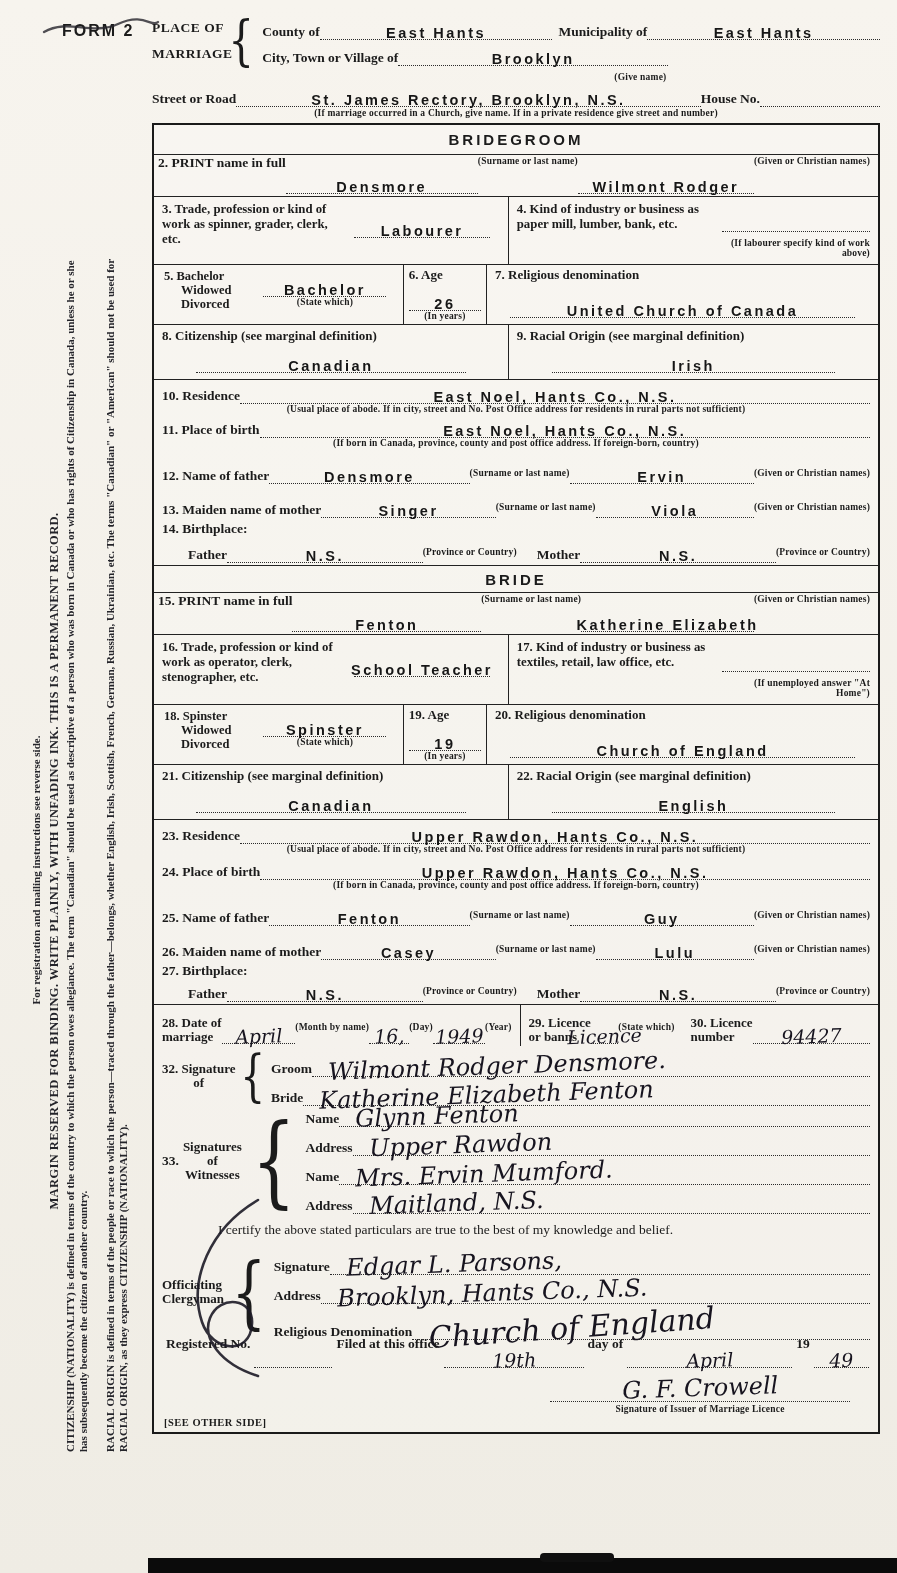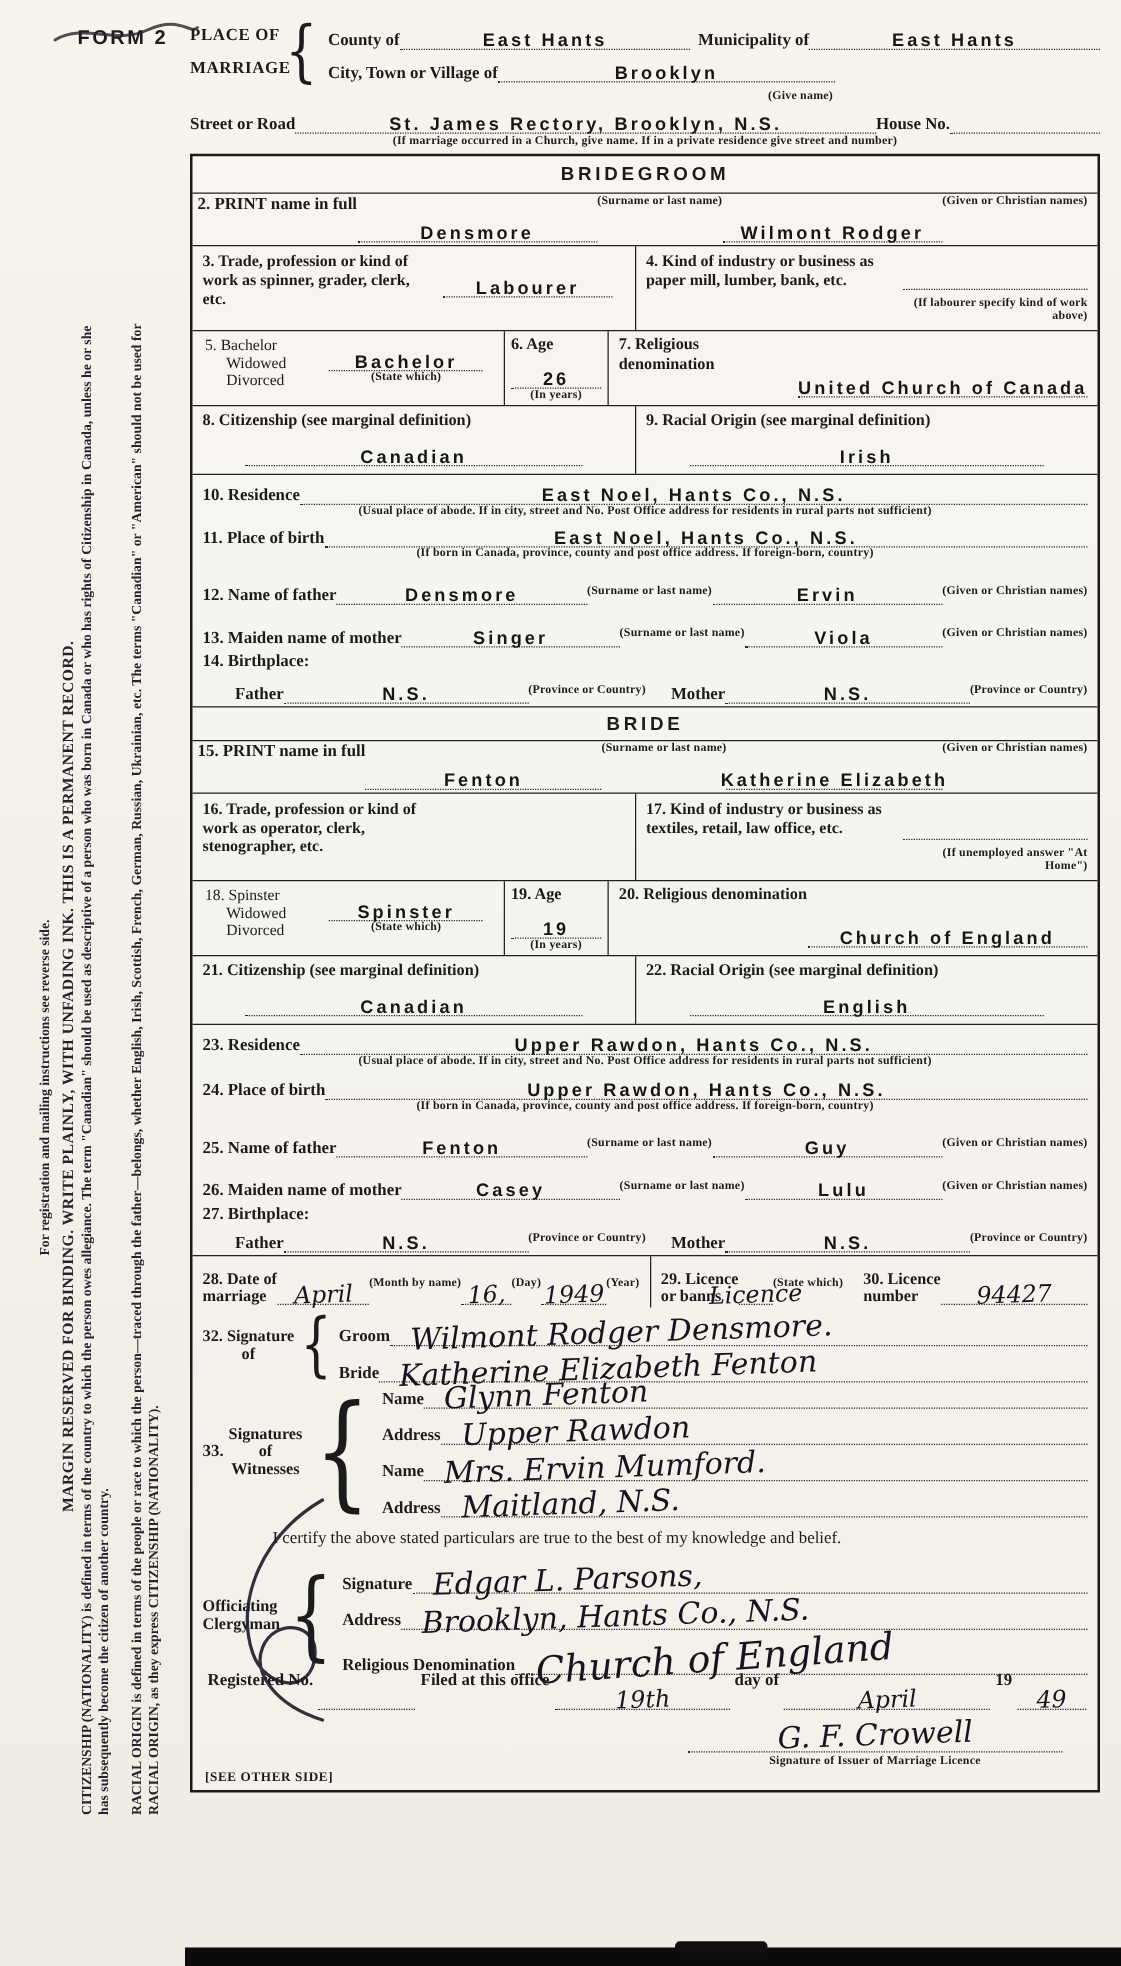--- a/index.html
+++ b/index.html
@@ -76,7 +76,7 @@
 .cell-val{flex:1;display:flex;flex-direction:column;justify-content:center;min-width:0}
 .cell-val.end{justify-content:flex-end}
 .note.right{text-align:right;margin-top:6px}
-.stat-lines{width:40%;font-weight:normal;font-size:12.5px;line-height:14px;padding-left:2px}
+.stat-lines{width:40%;font-weight:bold;font-size:12.5px;line-height:14px;padding-left:2px}
 .stat-lines .ind{padding-left:17px}
 .agecell{display:flex;flex-direction:column;padding:2px 5px 3px}
 .relig{display:flex;flex-direction:row;padding:2px 8px 6px}

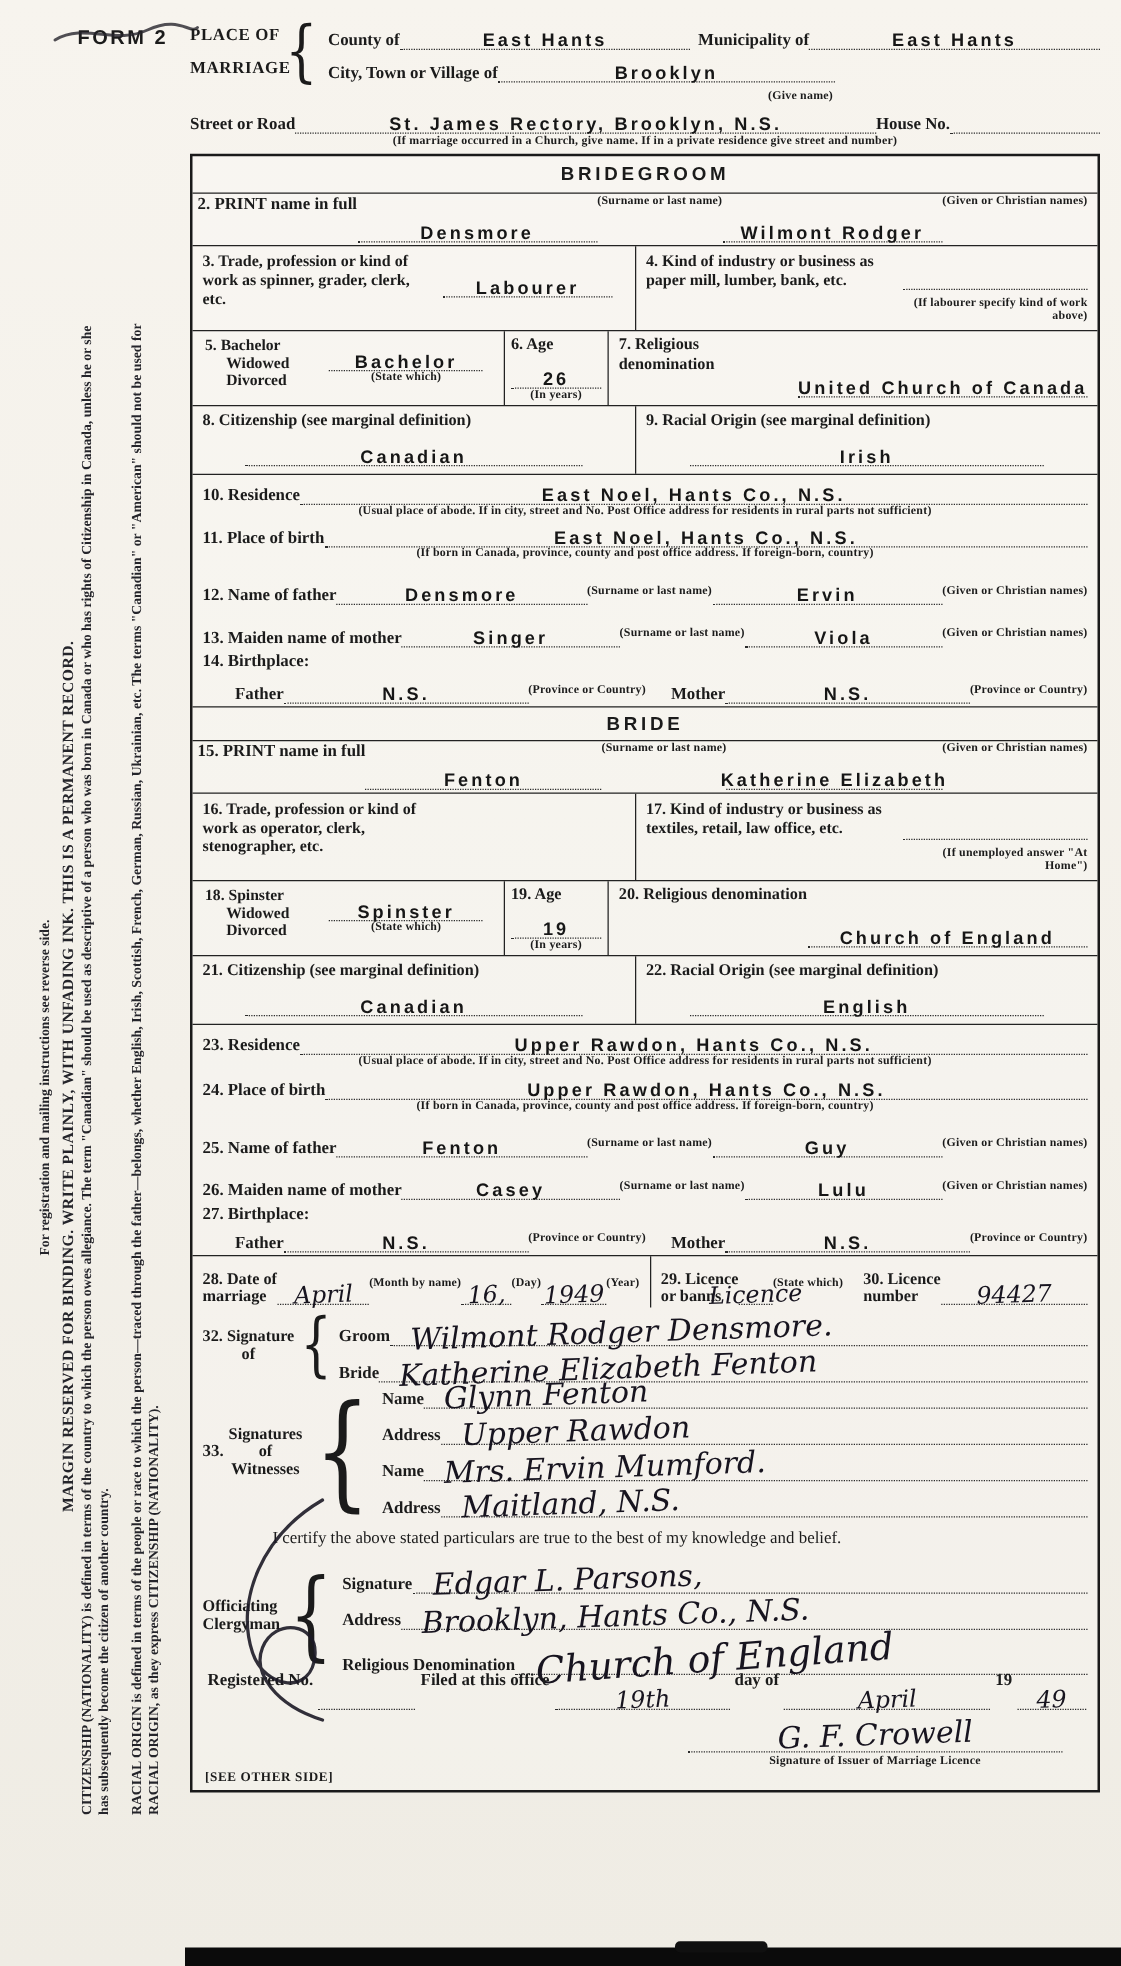--- a/index.html
+++ b/index.html
@@ -79,7 +79,7 @@
 .stat-lines{width:40%;font-weight:bold;font-size:12.5px;line-height:14px;padding-left:2px}
 .stat-lines .ind{padding-left:17px}
 .agecell{display:flex;flex-direction:column;padding:2px 5px 3px}
-.relig{display:flex;flex-direction:row;padding:2px 8px 6px}
+.relig{display:flex;flex-direction:column;padding:2px 8px 6px}
 .defcell{display:flex;flex-direction:column;justify-content:space-between;padding:3px 8px 6px}
 .colr{display:flex;flex-direction:column;padding:1px 8px 2px}
 .colr .fline{flex:1}

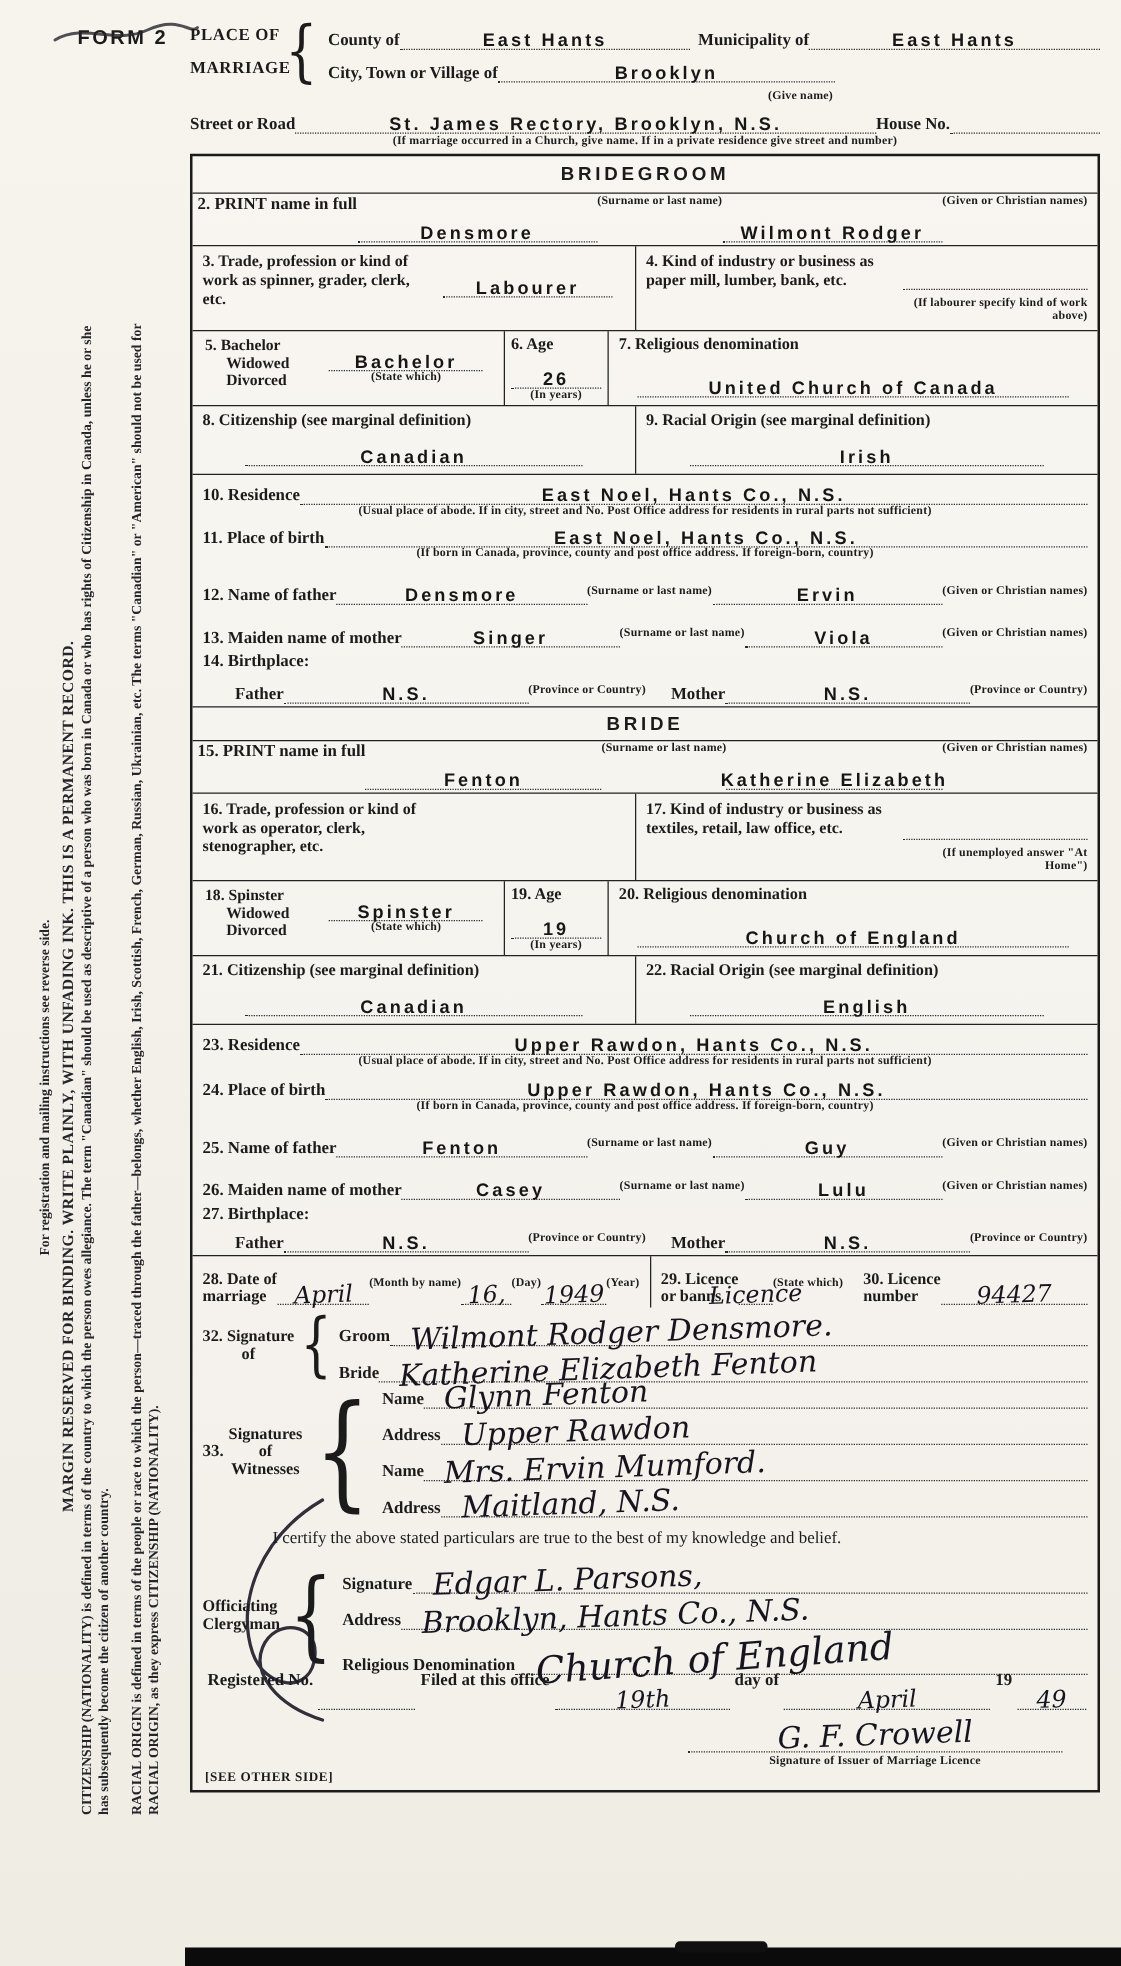--- a/index.html
+++ b/index.html
@@ -334,6 +334,11 @@
       <div class="r h70 bb">
         <div class="cell w49 br pad side">
           <div class="cell-lbl">16. Trade, profession or kind of work as operator, clerk, stenographer, etc.</div>
+          <div class="cell-val">
+            <div class="entry c88">
+                <span class="typed">School Teacher</span>
+              </div>
+          </div>
         </div>
         <div class="cell grow pad side">
           <div class="cell-lbl w58">17. Kind of industry or business as textiles, retail, law office, etc.</div>

